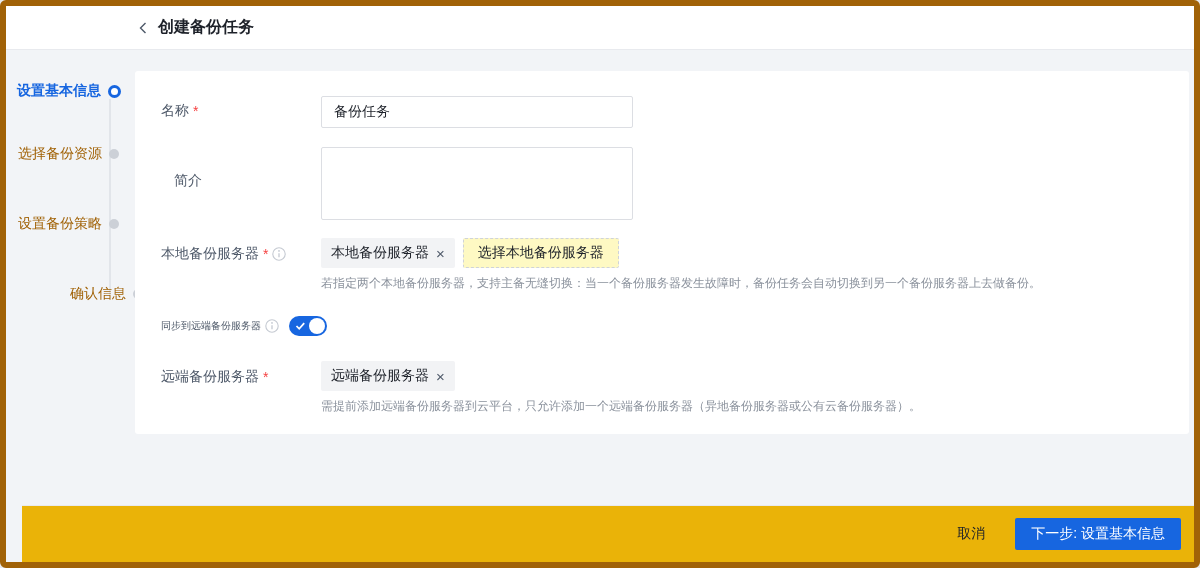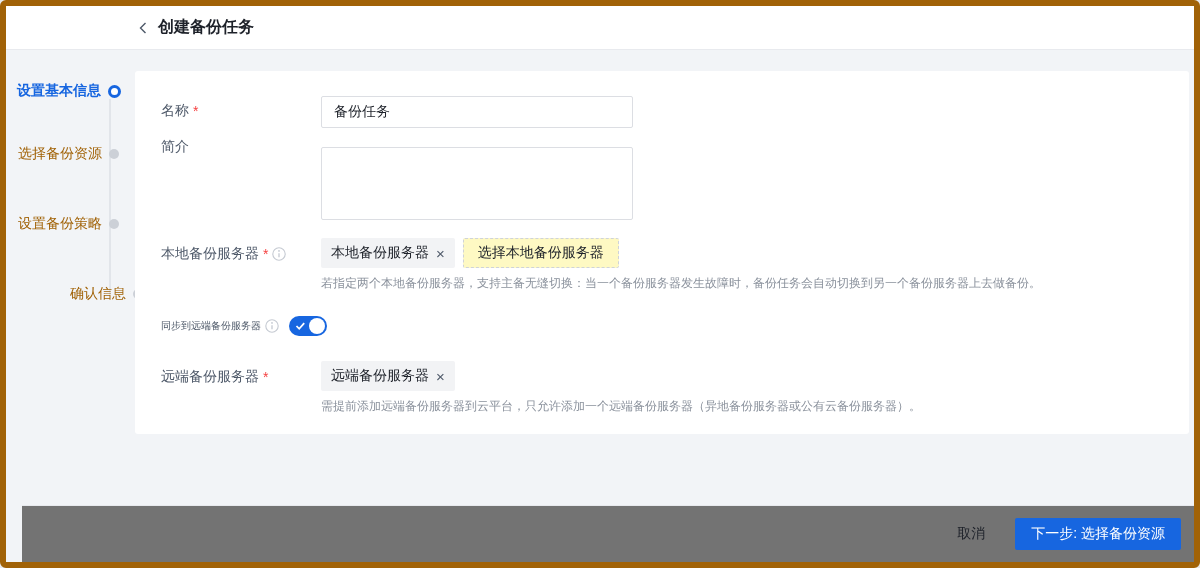--- a/index.html
+++ b/index.html
@@ -123,7 +123,7 @@
     </div>
     <input class="text-input" type="text" value="备份任务" style="">
 
-    <div class="flabel" style="top:67px;">
+    <div class="flabel" style="top:101px;margin-left:13px;">
       <span>简介</span>
     </div>
     <textarea class="textarea" style=""></textarea>

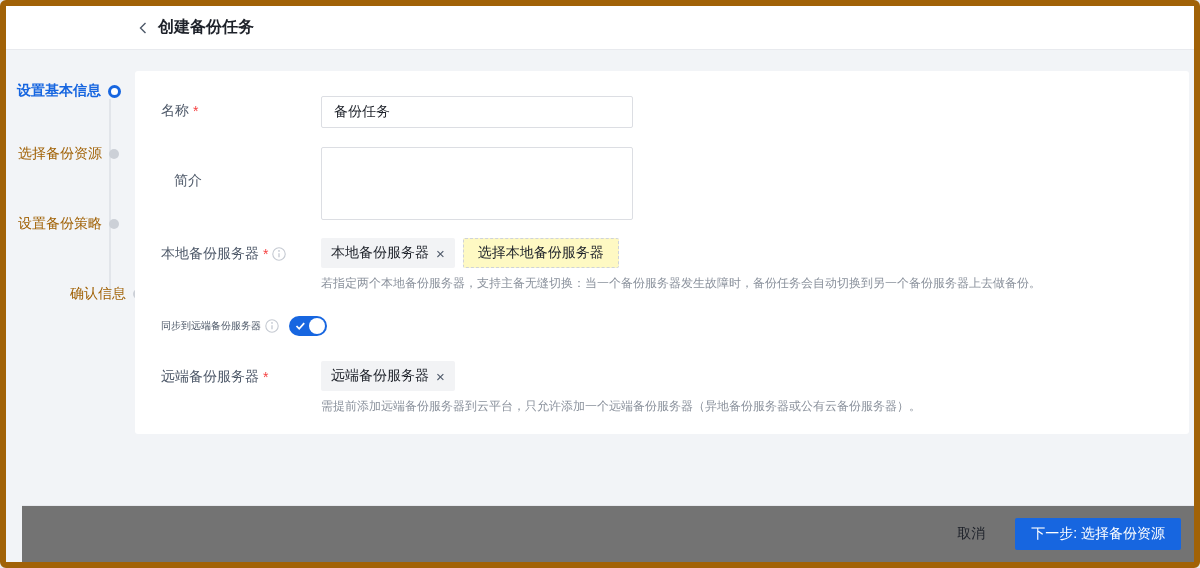--- a/index.html
+++ b/index.html
@@ -72,7 +72,7 @@
   .info-ic{ display:inline-flex; cursor:pointer; flex:0 0 auto; }
   
   .footer{
-    position:absolute; left:16px; right:0; bottom:0; height:57px; background:#737373;
+    position:absolute; left:16px; right:0; bottom:0; height:57px; background:#eab308;
     border-top:1px solid #e8eaee; display:flex; align-items:center; justify-content:flex-end;
     gap:30px; padding-right:13px;
   }

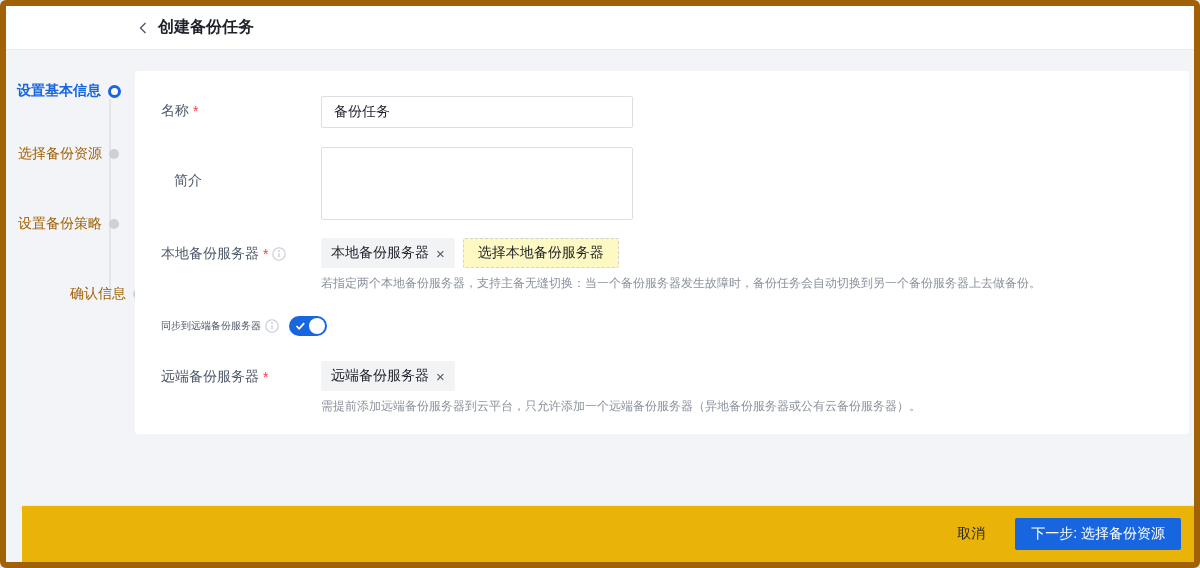--- a/index.html
+++ b/index.html
@@ -182,7 +182,7 @@
 
   <div class="footer">
     <button class="cancel-btn">取消</button>
-    <button class="next-btn">下一步: 选择备份资源</button>
+    <button class="next-btn">下一步: 设置基本信息</button>
   </div>
 
 </div>

